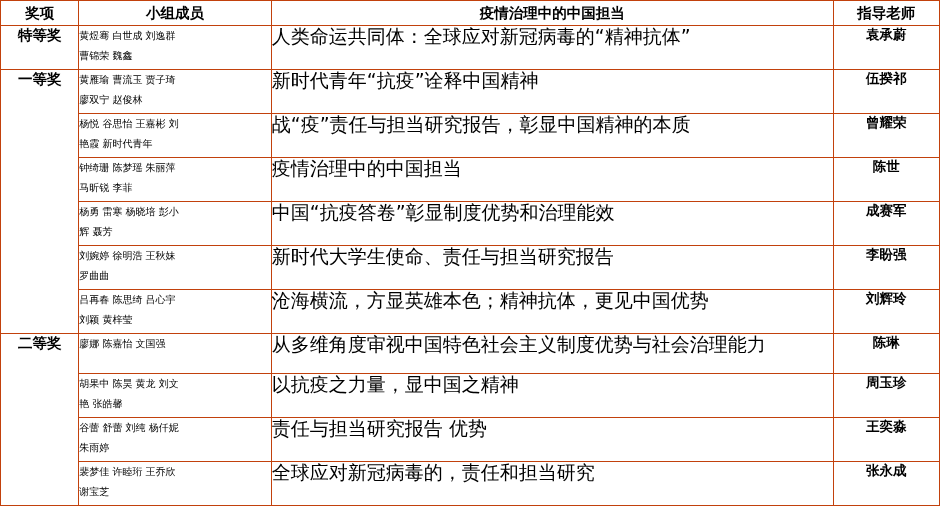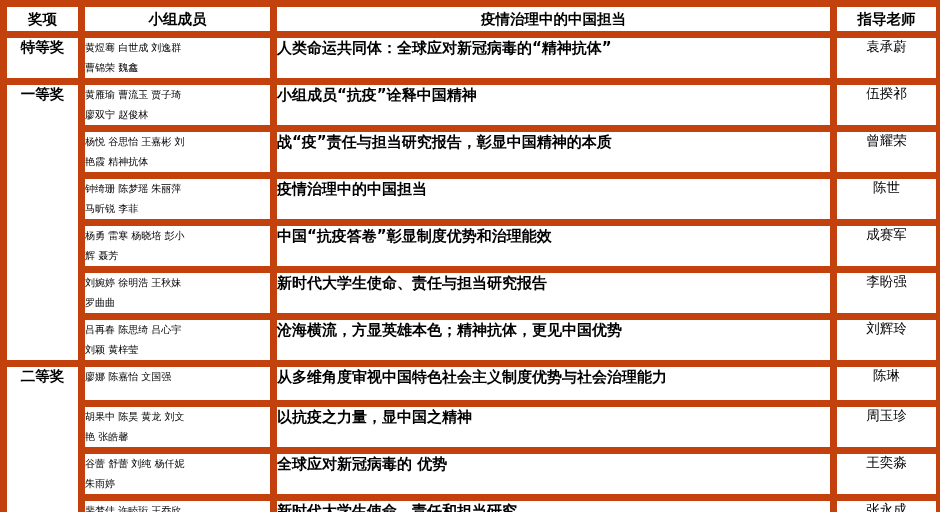--- a/index.html
+++ b/index.html
@@ -20,7 +20,7 @@
     table-layout: fixed;
   }
   #awards-table td, #awards-table th {
-    border: 7px solid #c2410c;
+    border: 1px solid #c2410c;
     padding: 0;
     vertical-align: top;
   }

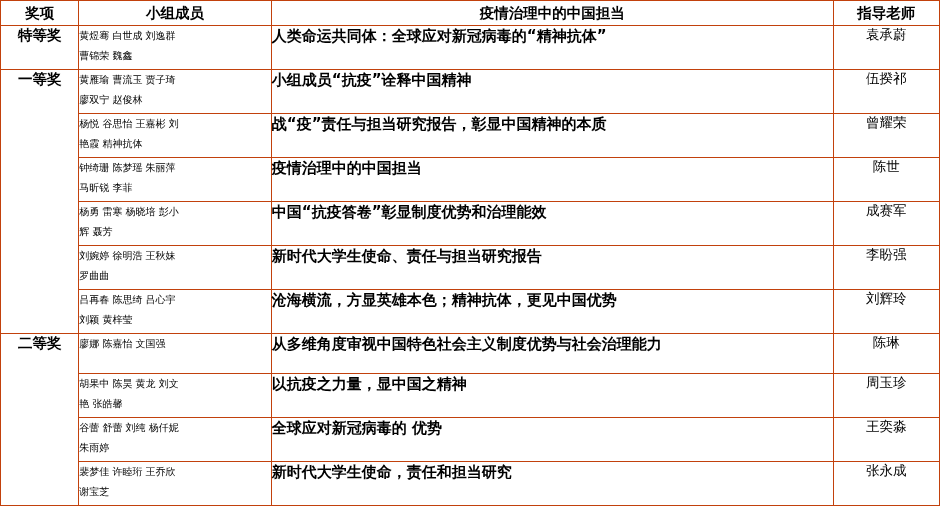--- a/index.html
+++ b/index.html
@@ -51,11 +51,10 @@
     white-space: pre-line;
   }
   .title-cell {
-    font-size: 15px;
+    font-size: 19px;
     line-height: 20px;
     padding: 3px 4px 4px 6px;
     vertical-align: top;
-    font-weight: bold;
   }
   .teacher-cell {
     font-size: 13.5px;

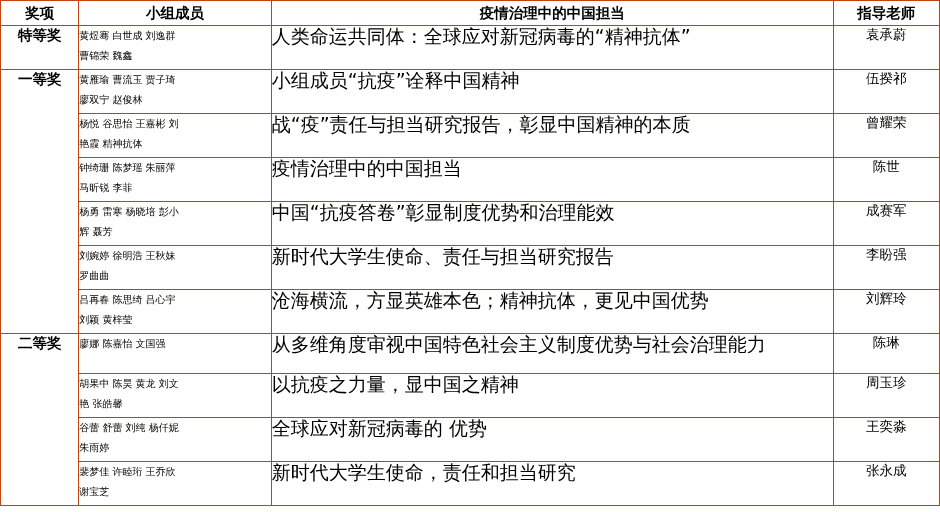--- a/index.html
+++ b/index.html
@@ -61,6 +61,7 @@
     text-align: center;
     vertical-align: bottom;
     padding: 0 2px 3px 2px;
+    font-weight: bold;
   }
   .r-h44 { height: 44px; }
   .r-h40 { height: 40px; padding-left: 44px; }

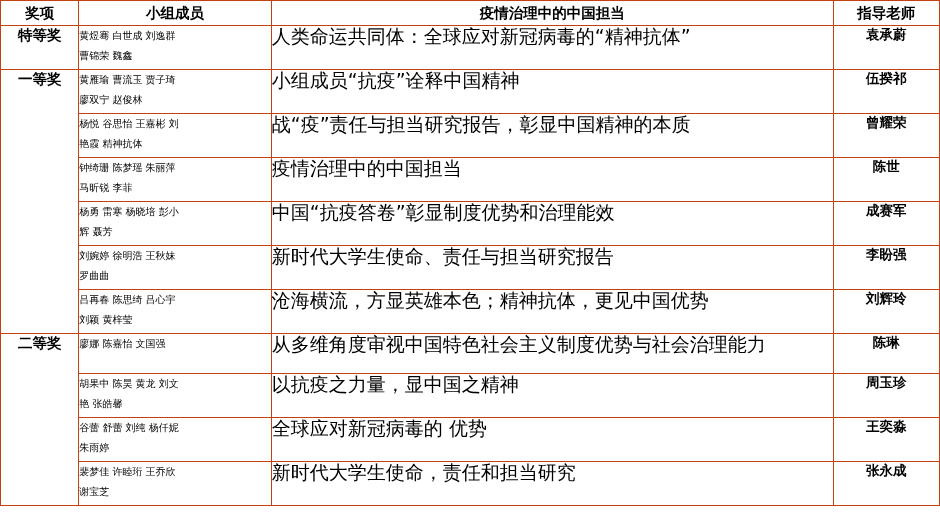--- a/index.html
+++ b/index.html
@@ -98,7 +98,7 @@
       <td class="award-cell" rowspan="6">一等奖</td>
       <td class="members-cell">黄雁瑜  曹流玉  贾子琦
 廖双宁  赵俊林</td>
-      <td class="title-cell">小组成员“抗疫”诠释中国精神</td>
+      <td class="title-cell">新时代青年“抗疫”诠释中国精神</td>
       <td class="teacher-cell">伍揆祁</td>
     </tr>
     <tr class="r-h44">

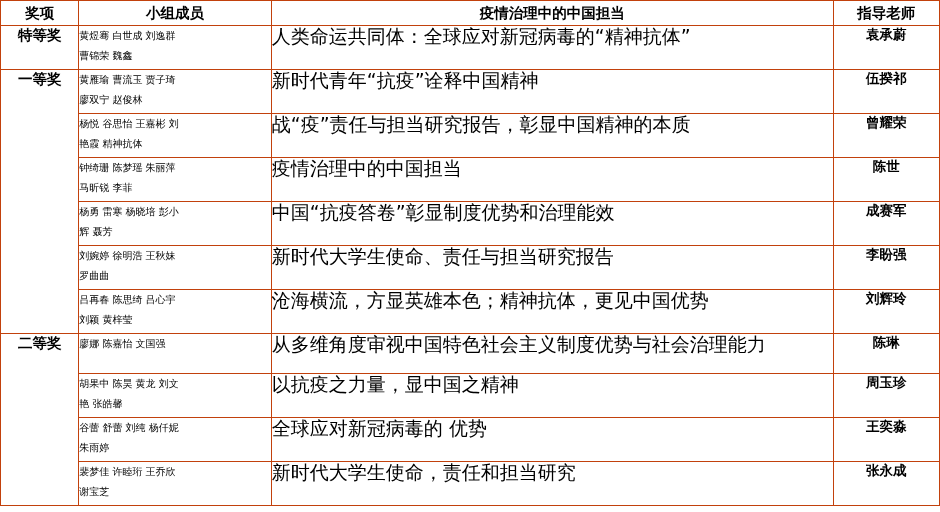--- a/index.html
+++ b/index.html
@@ -103,7 +103,7 @@
     </tr>
     <tr class="r-h44">
       <td class="members-cell">杨悦  谷思怡  王嘉彬  刘
-艳霞  精神抗体</td>
+艳霞  新时代青年</td>
       <td class="title-cell">战“疫”责任与担当研究报告，彰显中国精神的本质</td>
       <td class="teacher-cell">曾耀荣</td>
     </tr>

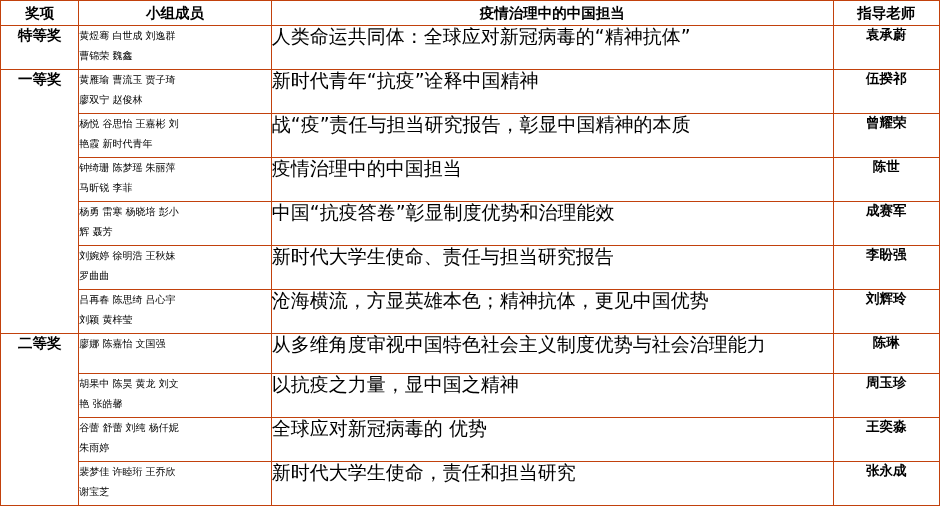--- a/index.html
+++ b/index.html
@@ -147,7 +147,7 @@
     <tr class="r-h44">
       <td class="members-cell">谷蕾  舒蕾  刘纯  杨仟妮
 朱雨婷</td>
-      <td class="title-cell">全球应对新冠病毒的  优势</td>
+      <td class="title-cell">责任与担当研究报告  优势</td>
       <td class="teacher-cell">王奕淼</td>
     </tr>
     <tr class="r-h44">

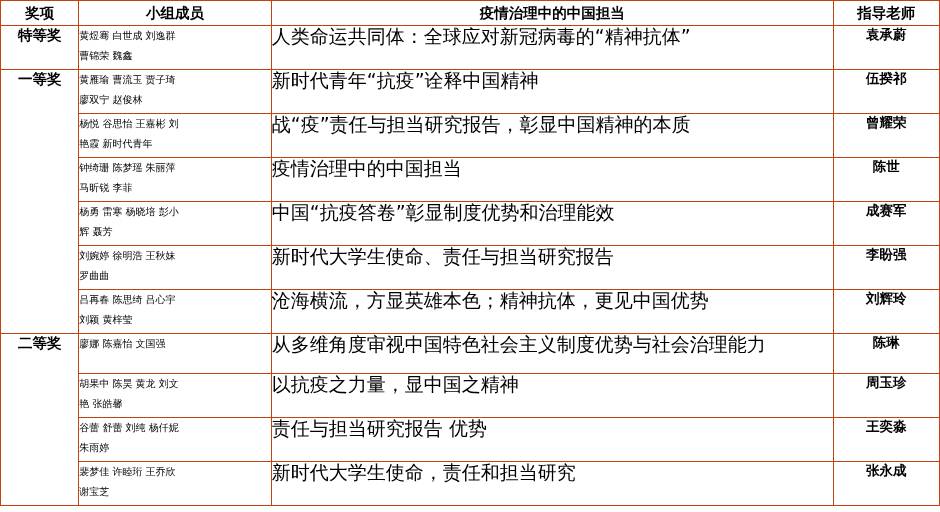--- a/index.html
+++ b/index.html
@@ -153,7 +153,7 @@
     <tr class="r-h44">
       <td class="members-cell">裴梦佳  许睦珩  王乔欣
 谢宝芝</td>
-      <td class="title-cell">新时代大学生使命，责任和担当研究</td>
+      <td class="title-cell">全球应对新冠病毒的，责任和担当研究</td>
       <td class="teacher-cell">张永成</td>
     </tr>
   </tbody>

